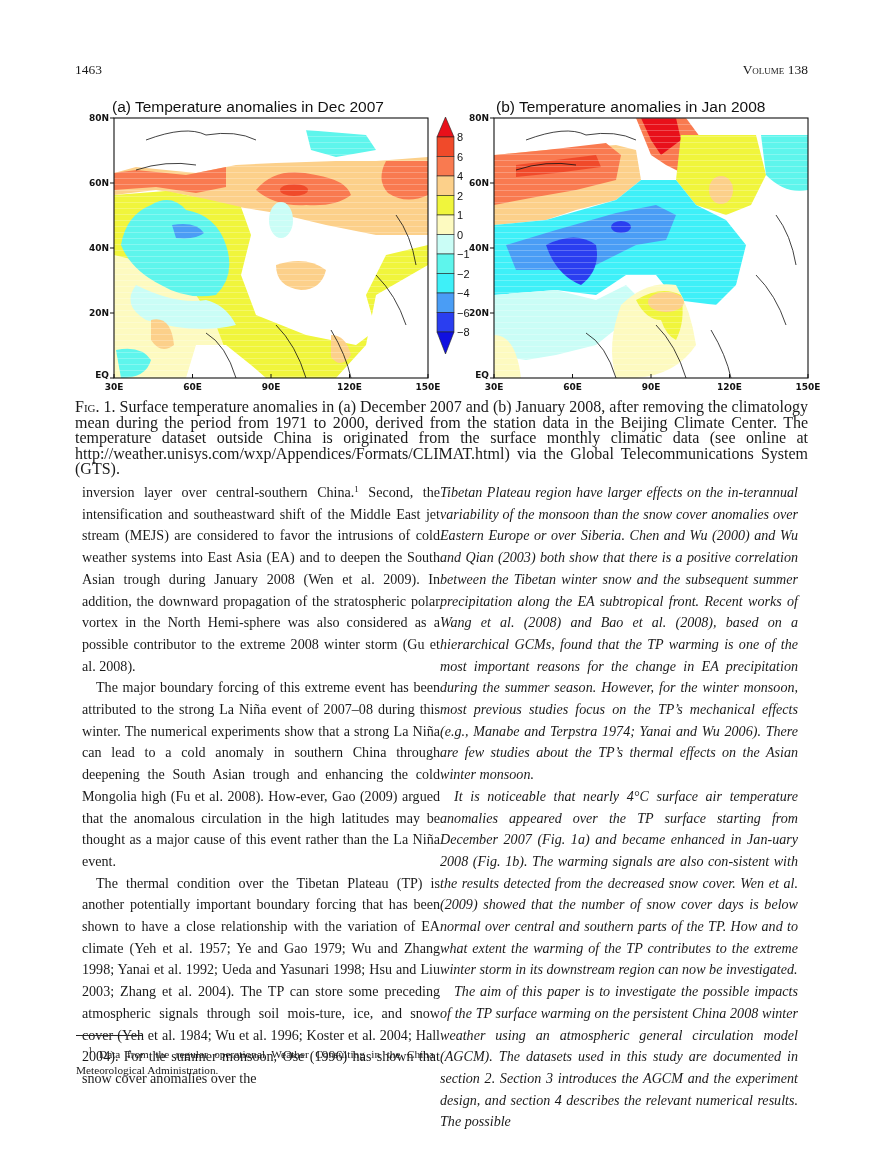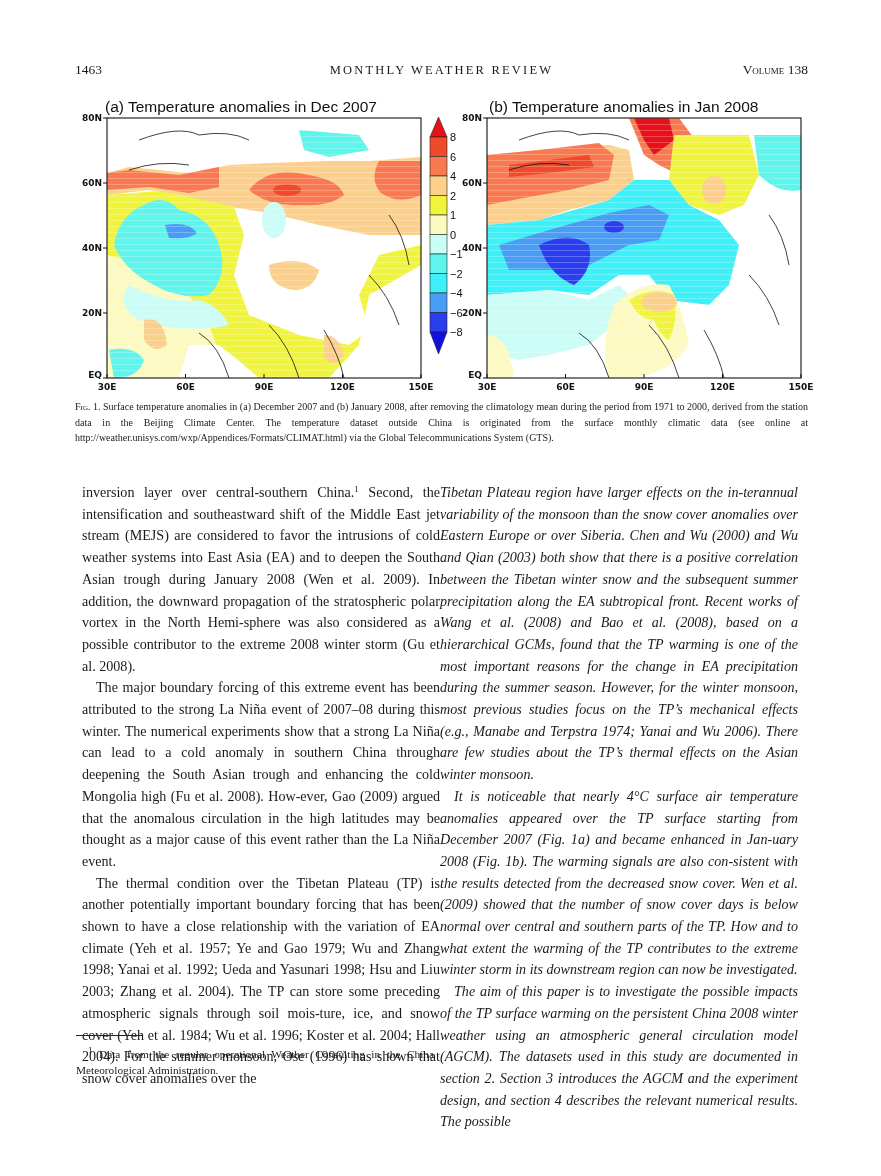--- a/index.html
+++ b/index.html
@@ -37,7 +37,6 @@
 
 <div class="header">
   <span class="pg">1463</span>
-  <span class="jn">MONTHLY WEATHER REVIEW</span>
   <span class="vol">Volume 138</span>
 </div>
 

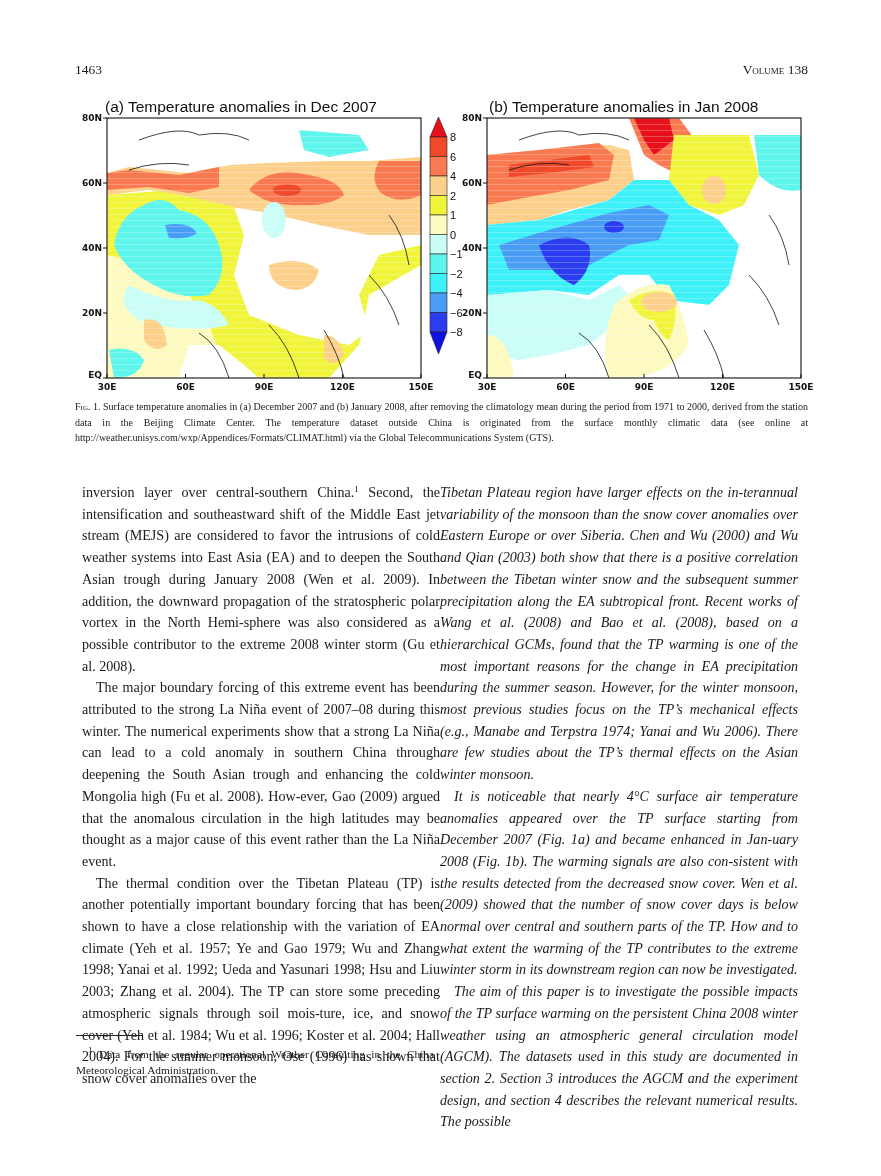--- a/index.html
+++ b/index.html
@@ -11,7 +11,7 @@
   .header .jn { position: absolute; left: 0; right: 0; text-align: center; letter-spacing: 2.2px; font-size: 12.5px; top: 1px; }
   .header .vol { position: absolute; right: 0; top: 0; font-variant: small-caps; font-size: 13.5px; margin-left: 16px; }
 
-  .figure { position: absolute; left: 69px; top: 95px; width: 760px; height: 300px; }
+  .figure { position: absolute; left: 76px; top: 95px; width: 760px; height: 300px; }
   .figure svg { position: absolute; left: 0; top: 0; }
   .map-title { font-family: "Liberation Sans", "DejaVu Sans", sans-serif; font-size: 15.5px; fill: #111; }
   .axis-lbl { font-family: "DejaVu Sans", "Liberation Sans", sans-serif; font-size: 9px; font-weight: bold; fill: #111; transform-box: fill-box; }

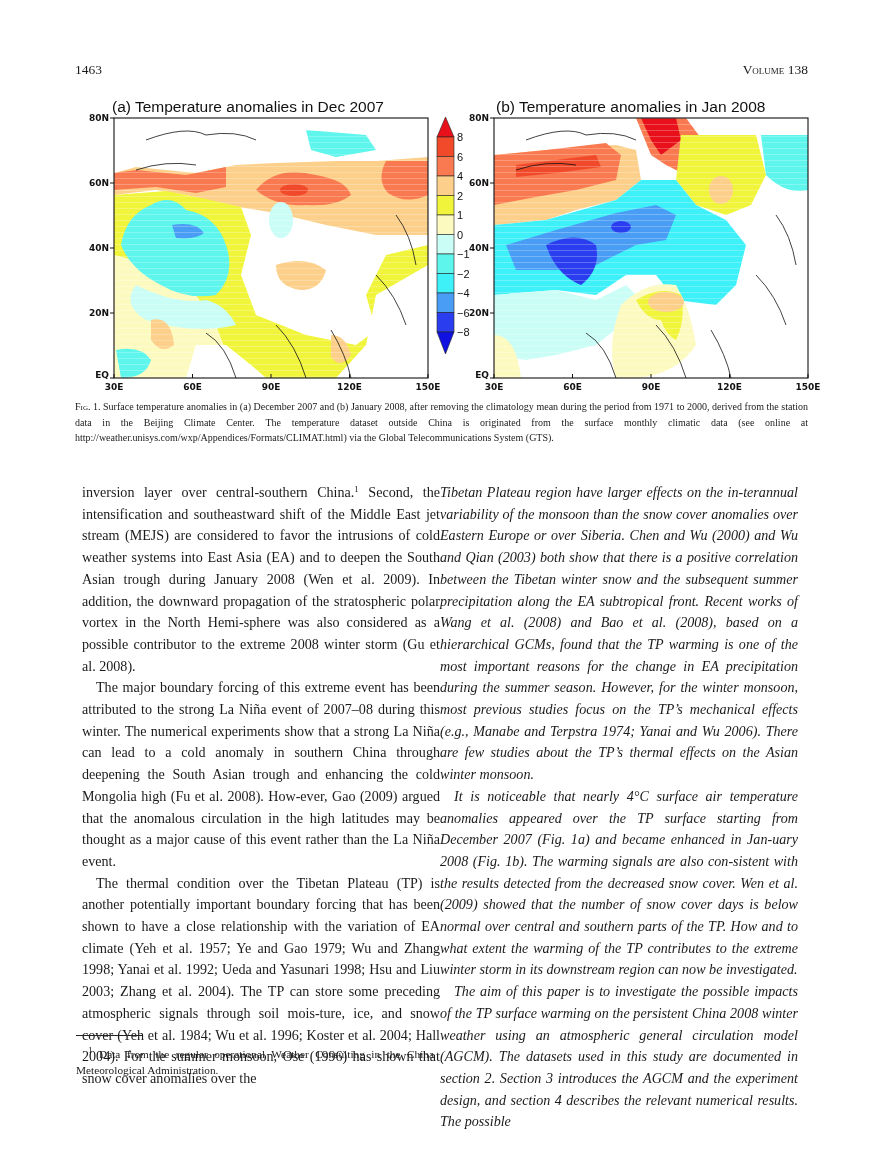--- a/index.html
+++ b/index.html
@@ -17,7 +17,7 @@
   .axis-lbl { font-family: "DejaVu Sans", "Liberation Sans", sans-serif; font-size: 9px; font-weight: bold; fill: #111; transform-box: fill-box; }
   .cb-lbl { font-family: "Liberation Sans", "DejaVu Sans", sans-serif; font-size: 11px; fill: #111; }
 
-  .caption { position: absolute; left: 75px; top: 399px; width: 733px; font-size: 10px; line-height: 15.5px; text-align: justify; }
+  .caption { position: absolute; left: 75px; top: 399px; width: 733px; font-size: 16px; line-height: 15.5px; text-align: justify; }
   .caption .fig { font-variant: small-caps; }
 
   .col { position: absolute; top: 482px; width: 358px; font-size: 14.1px; line-height: 21.7px; text-align: justify; hyphens: manual; }

